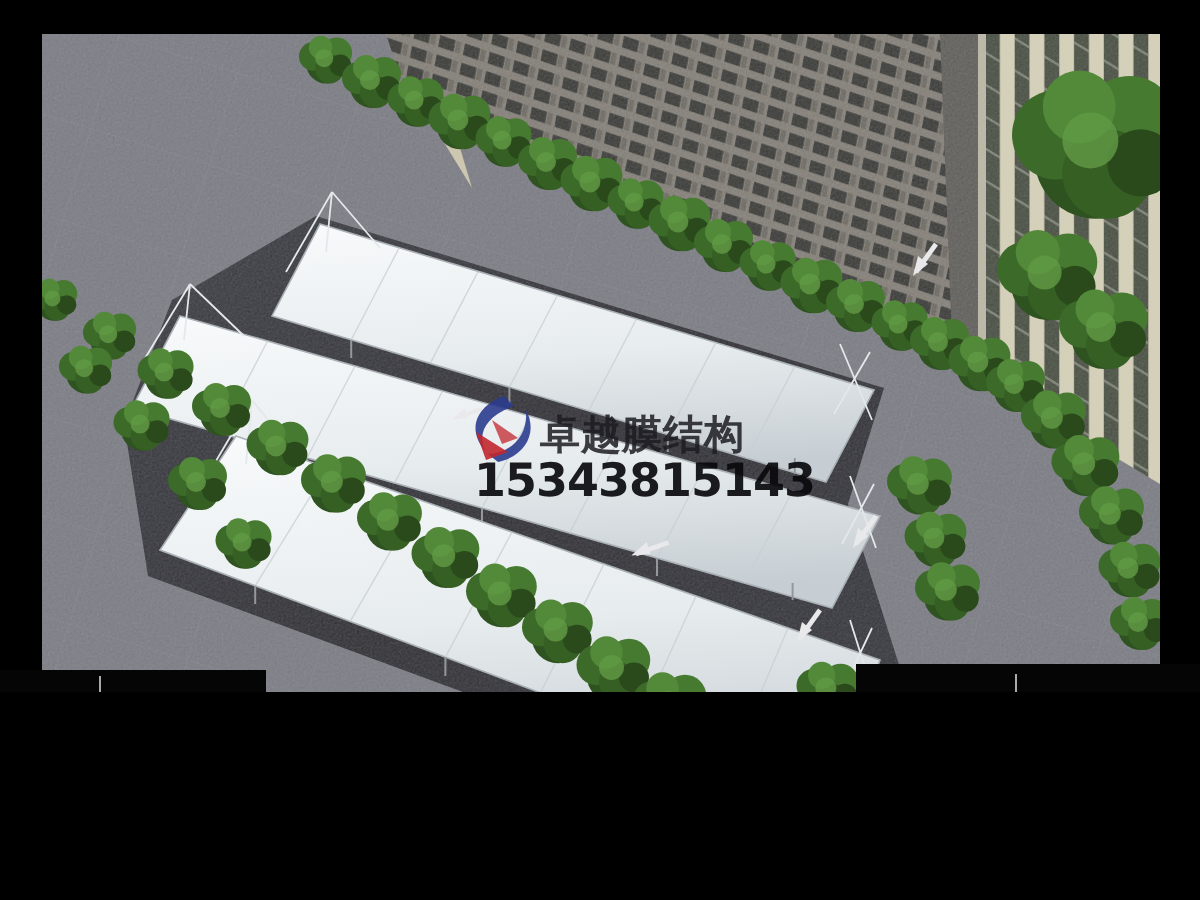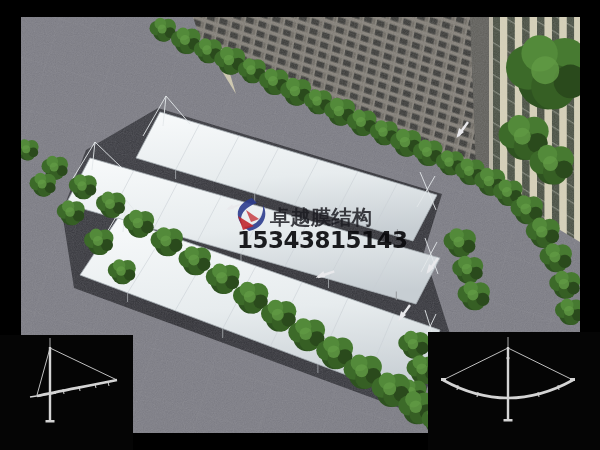--- a/index.html
+++ b/index.html
@@ -3,7 +3,7 @@
 <meta charset="utf-8">
 <style>
   html,body{margin:0;padding:0;background:#000;}
-  .stage{position:relative;width:600px;height:450px;background:#ec4899;overflow:hidden;
+  .stage{position:relative;width:600px;height:346px;background:#ec4899;overflow:hidden;
          font-family:"DejaVu Sans","Liberation Sans",sans-serif;}
   svg{display:block;}
   text{font-family:"DejaVu Sans","Liberation Sans",sans-serif;}

